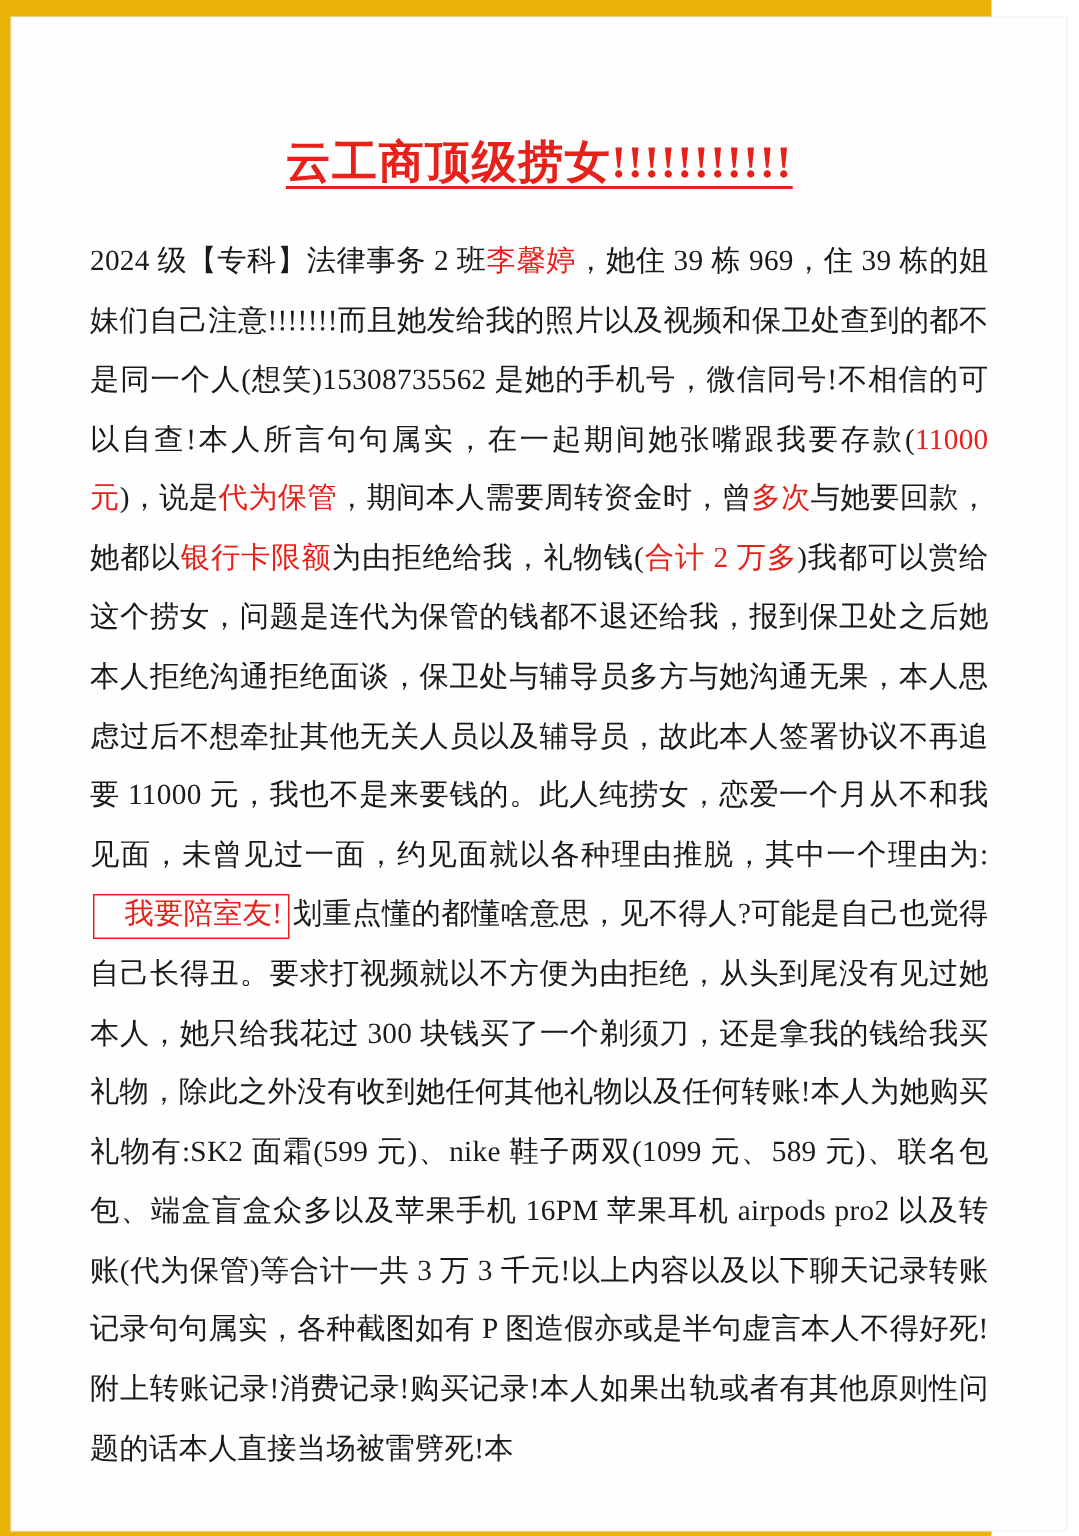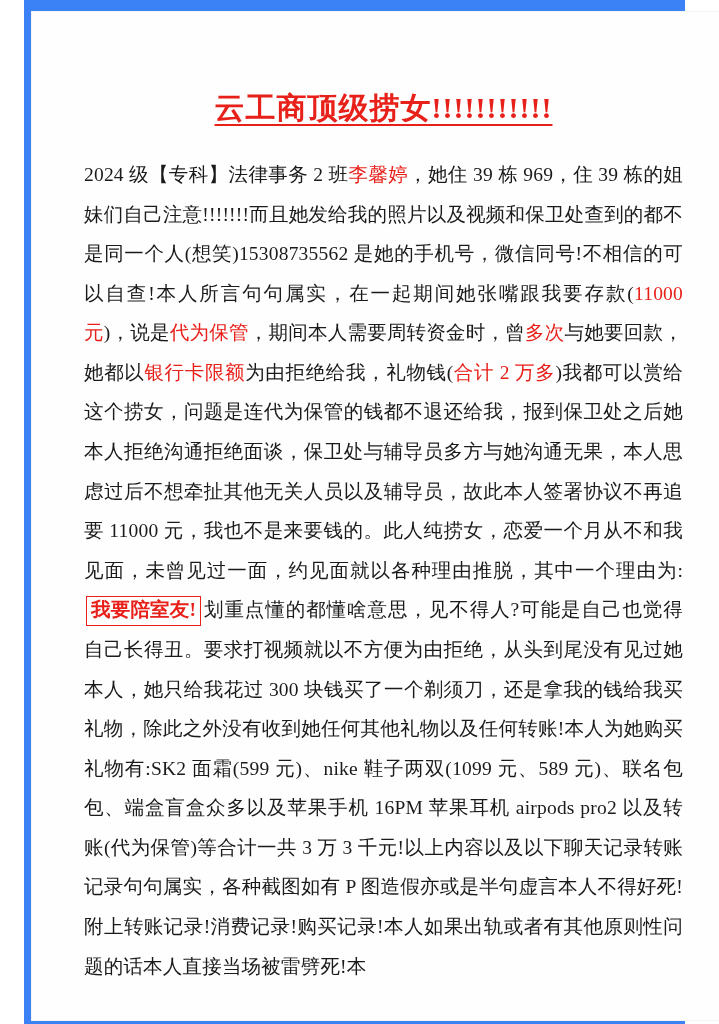--- a/index.html
+++ b/index.html
@@ -17,10 +17,9 @@
     position: relative;
     width: 661px;
     height: 1024px;
-    background: #3b82f6;
+    background: #eab308;
     box-sizing: border-box;
     padding: 0;
-    margin-left: 24px;
   }
   .sheet {
     position: absolute;

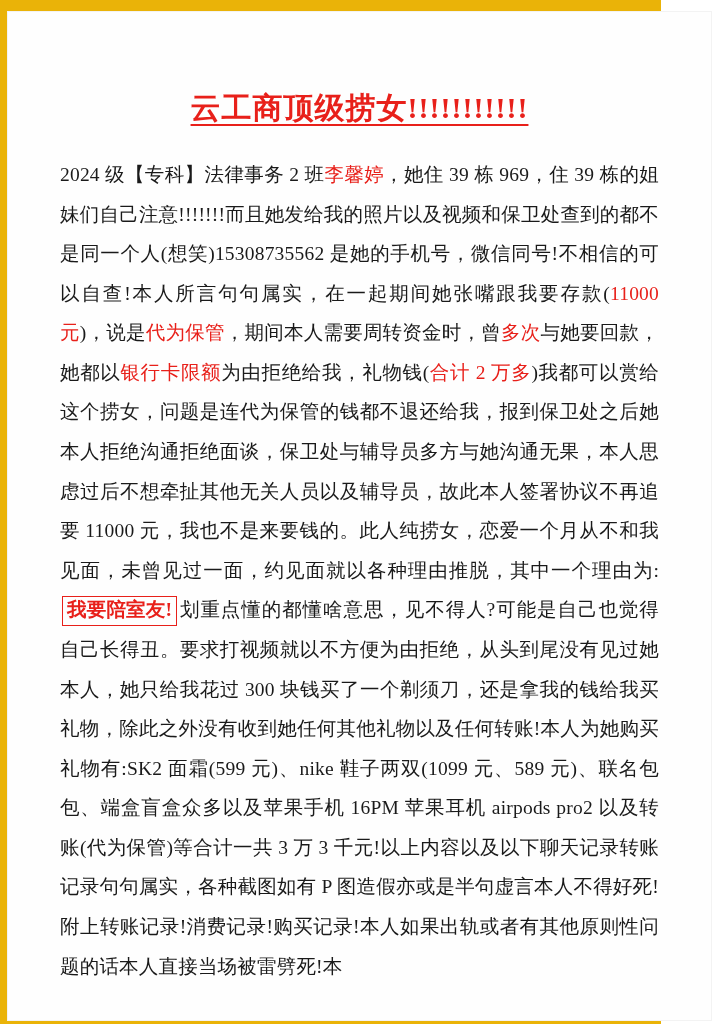--- a/index.html
+++ b/index.html
@@ -64,9 +64,9 @@
   .boxed {
     color: #e8201a;
     border: 1.5px solid #e8201a;
-    padding: 0 4px 1px 4px;
+    padding: 0 4px 1px 20px;
     margin: 0 2px;
-    font-weight: bold;
+    font-weight: normal;
     display: inline-block;
     line-height: 1.35;
   }

